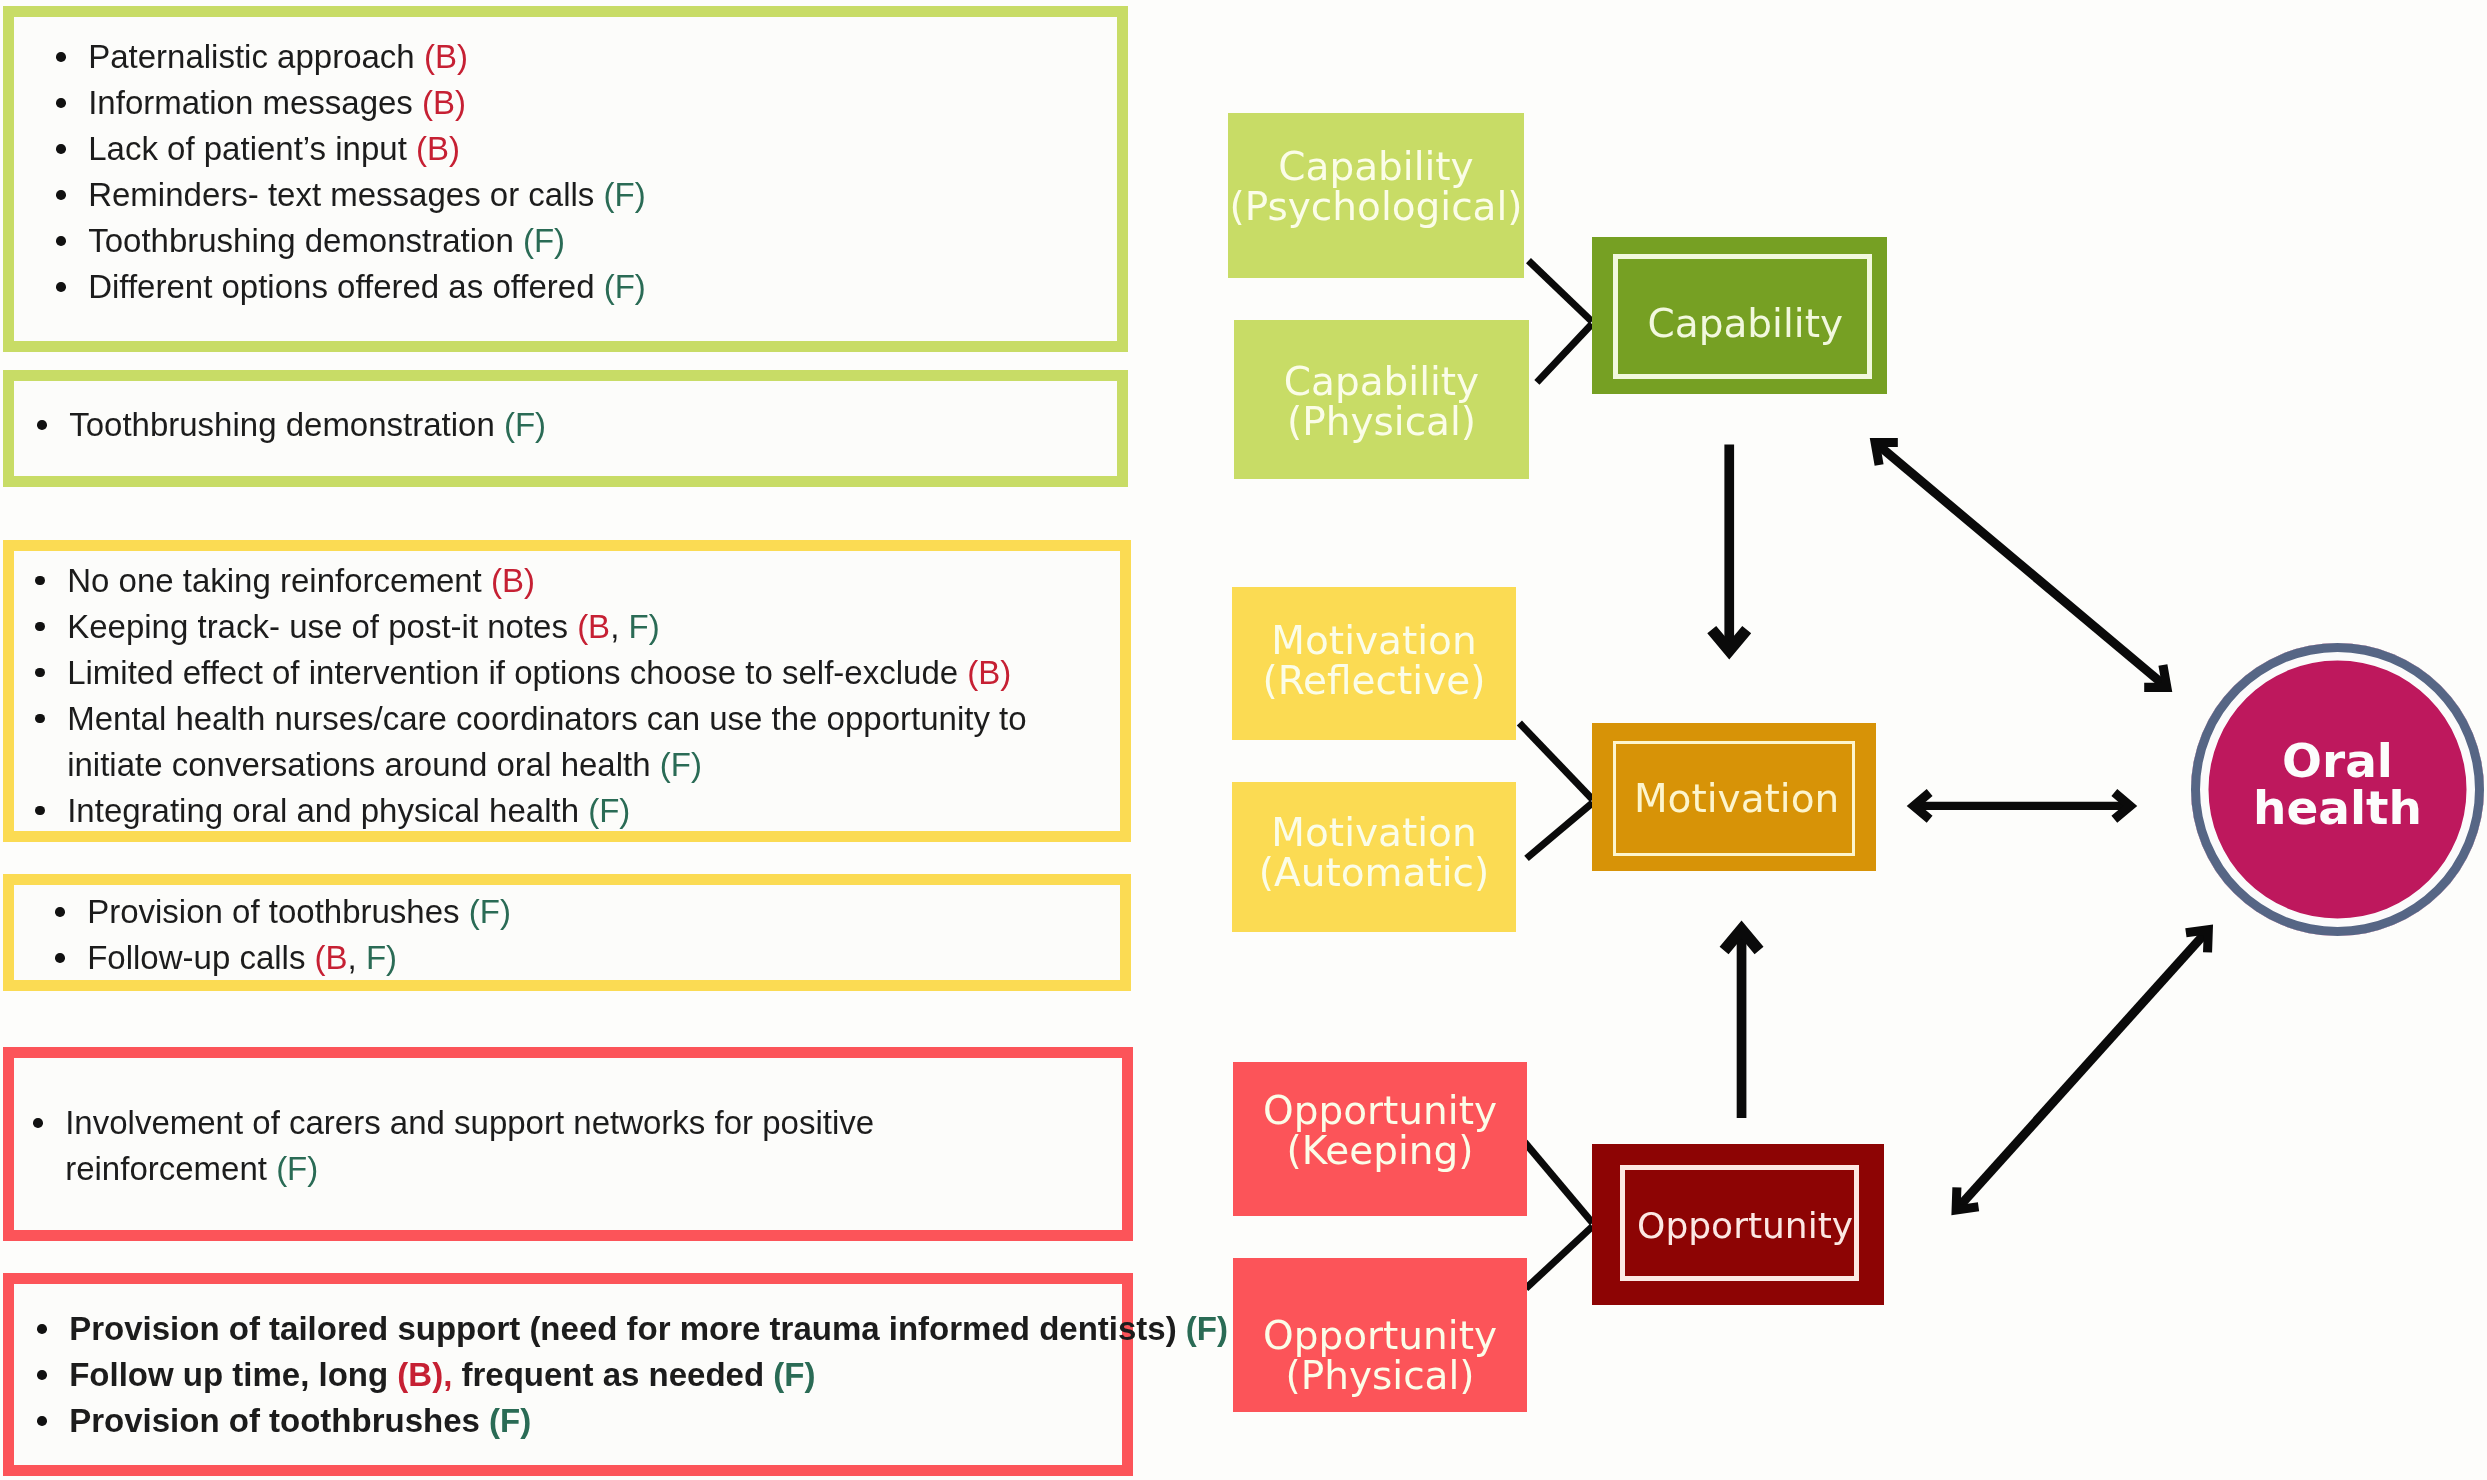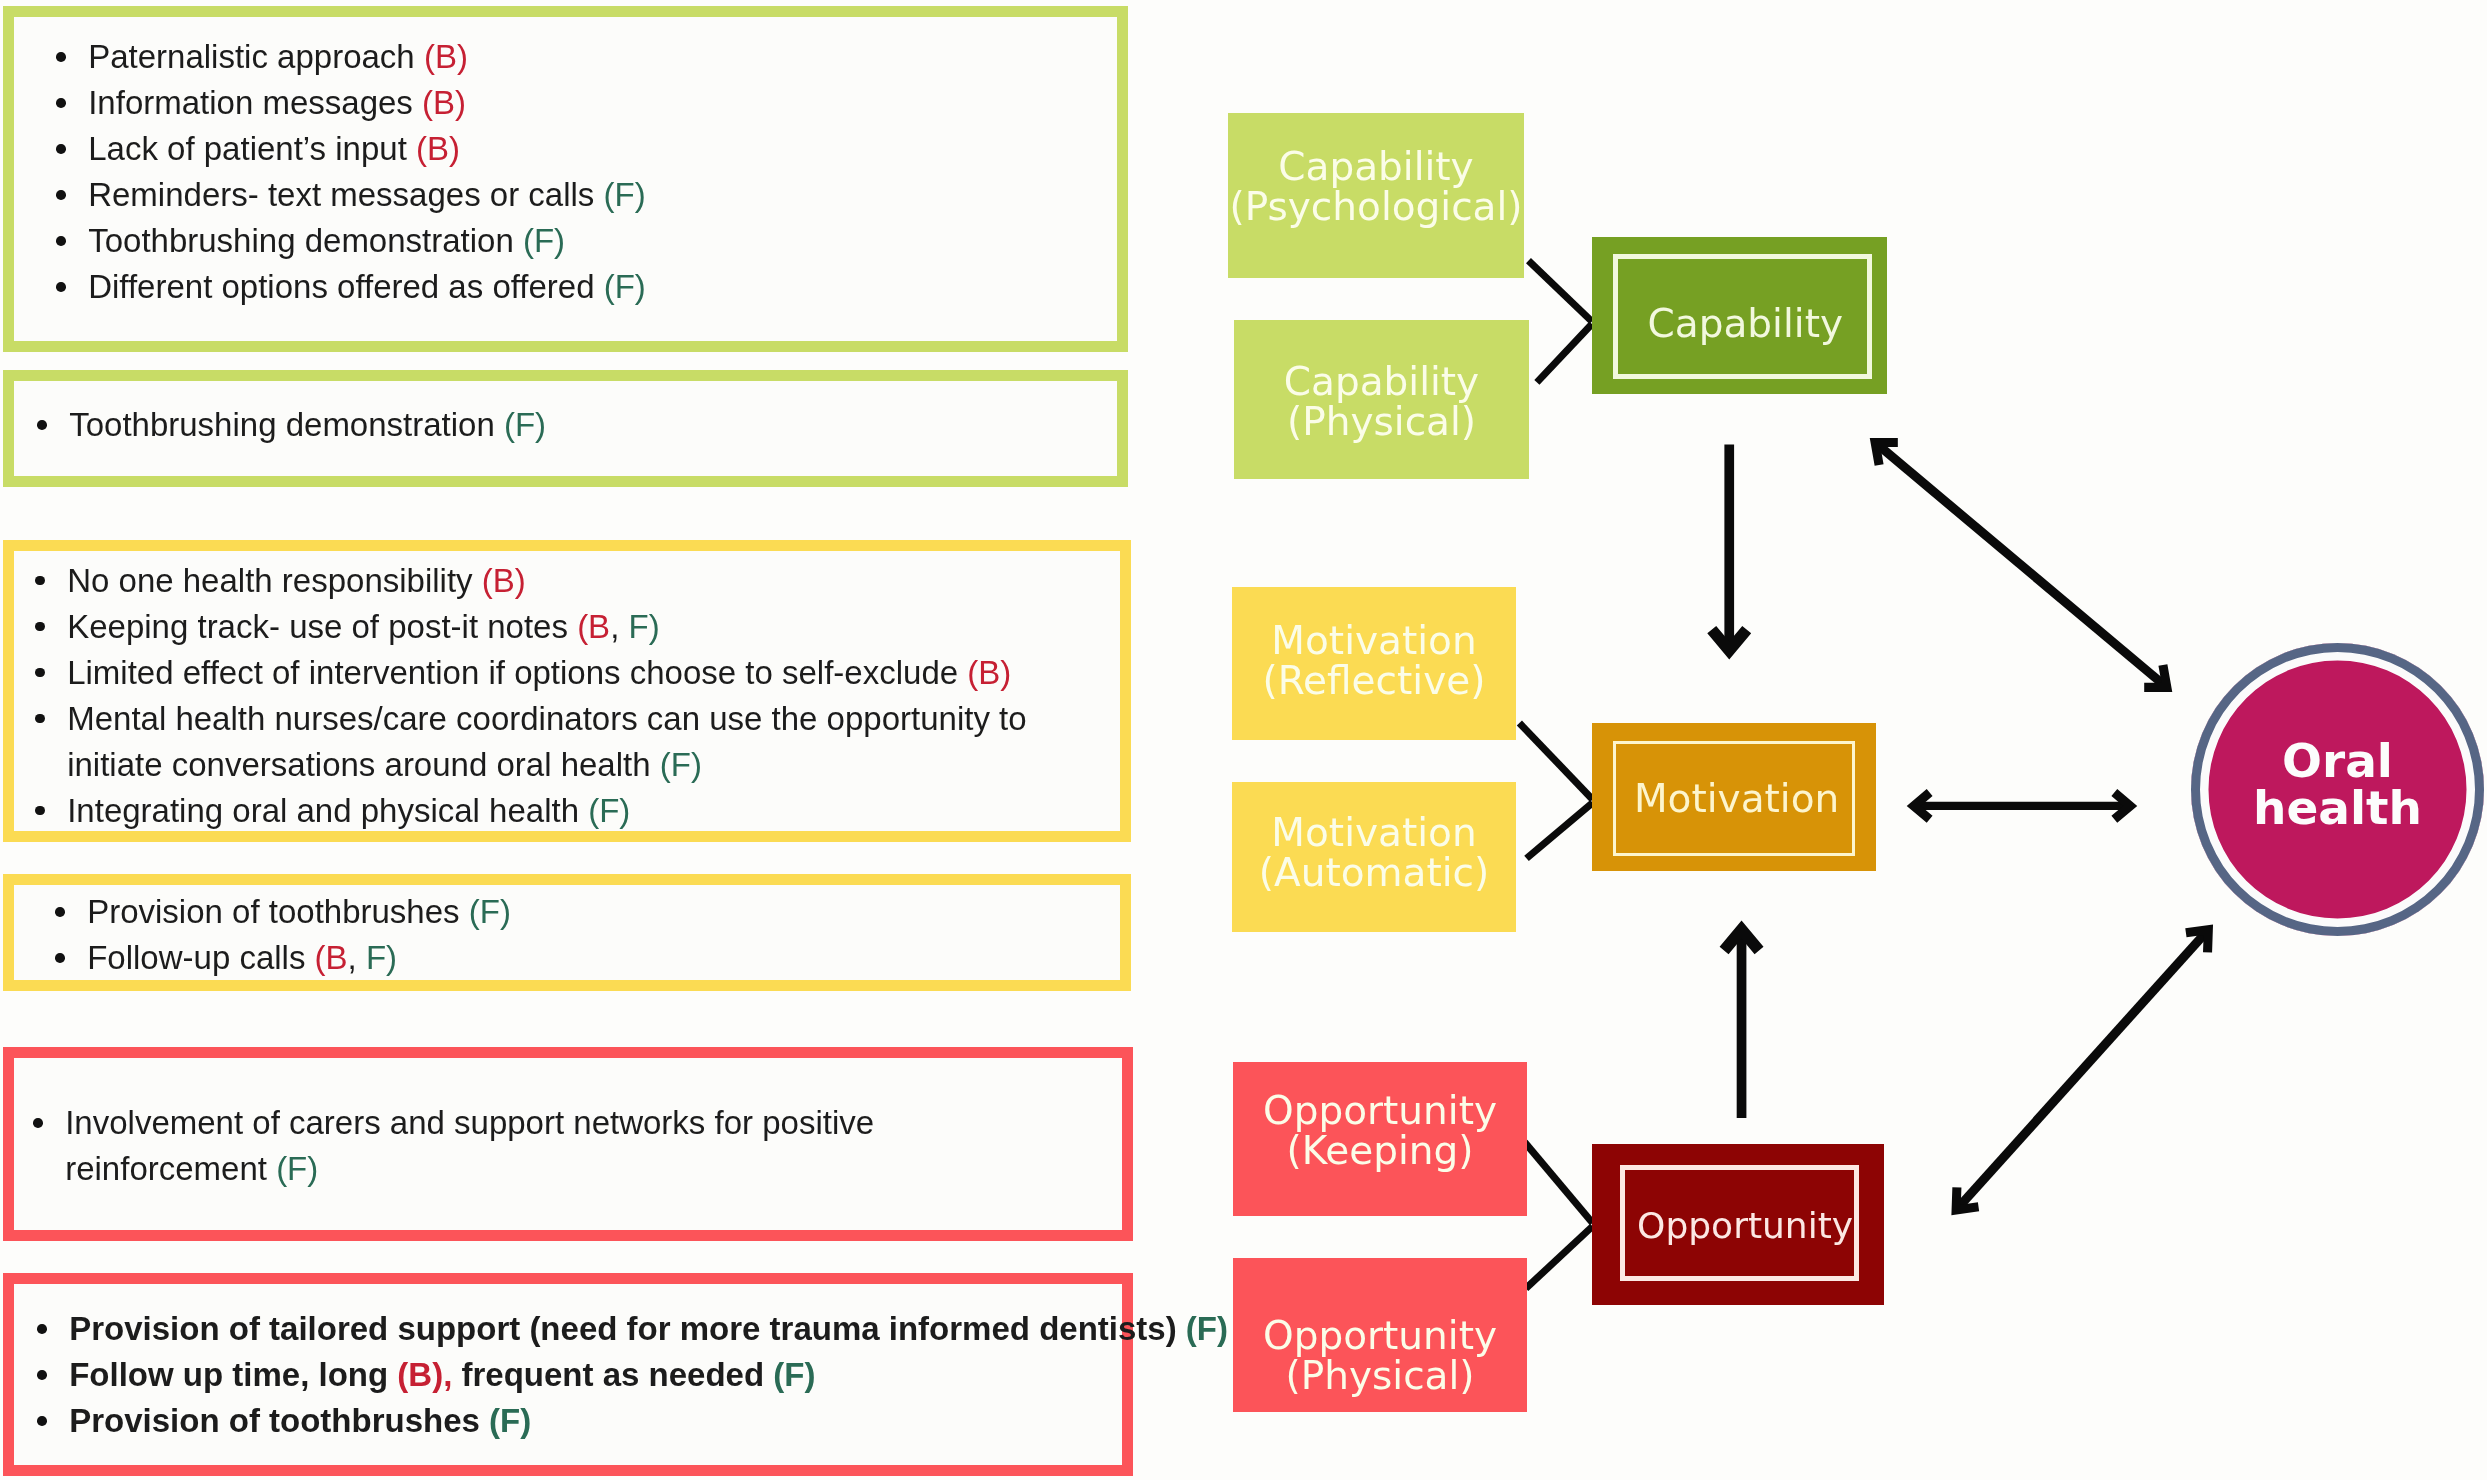--- a/index.html
+++ b/index.html
@@ -110,7 +110,7 @@
   </div>
   <div class="listbox lb3" data-name="motivation-list-1">
     <ul data-name="bullet-list">
-        <li data-name="list-item"><span class="dot" data-name="bullet-dot"></span><span class="" data-name="item-text">No one health responsibility </span><span class="b" data-name="barrier-code">(B)</span></li>
+        <li data-name="list-item"><span class="dot" data-name="bullet-dot"></span><span class="" data-name="item-text">No one taking reinforcement </span><span class="b" data-name="barrier-code">(B)</span></li>
         <li data-name="list-item"><span class="dot" data-name="bullet-dot"></span><span class="" data-name="item-text">Keeping track- use of post-it notes </span><span class="b" data-name="barrier-code">(B</span><span class="" data-name="item-text">, </span><span class="f" data-name="facilitator-code">F)</span></li>
         <li data-name="list-item"><span class="dot" data-name="bullet-dot"></span><span class="" data-name="item-text">Limited effect of intervention if options choose to self-exclude </span><span class="b" data-name="barrier-code">(B)</span></li>
         <li data-name="list-item"><span class="dot" data-name="bullet-dot"></span><span class="" data-name="item-text">Mental health nurses/care coordinators can use the opportunity to initiate conversations around oral health </span><span class="f" data-name="facilitator-code">(F)</span></li>

